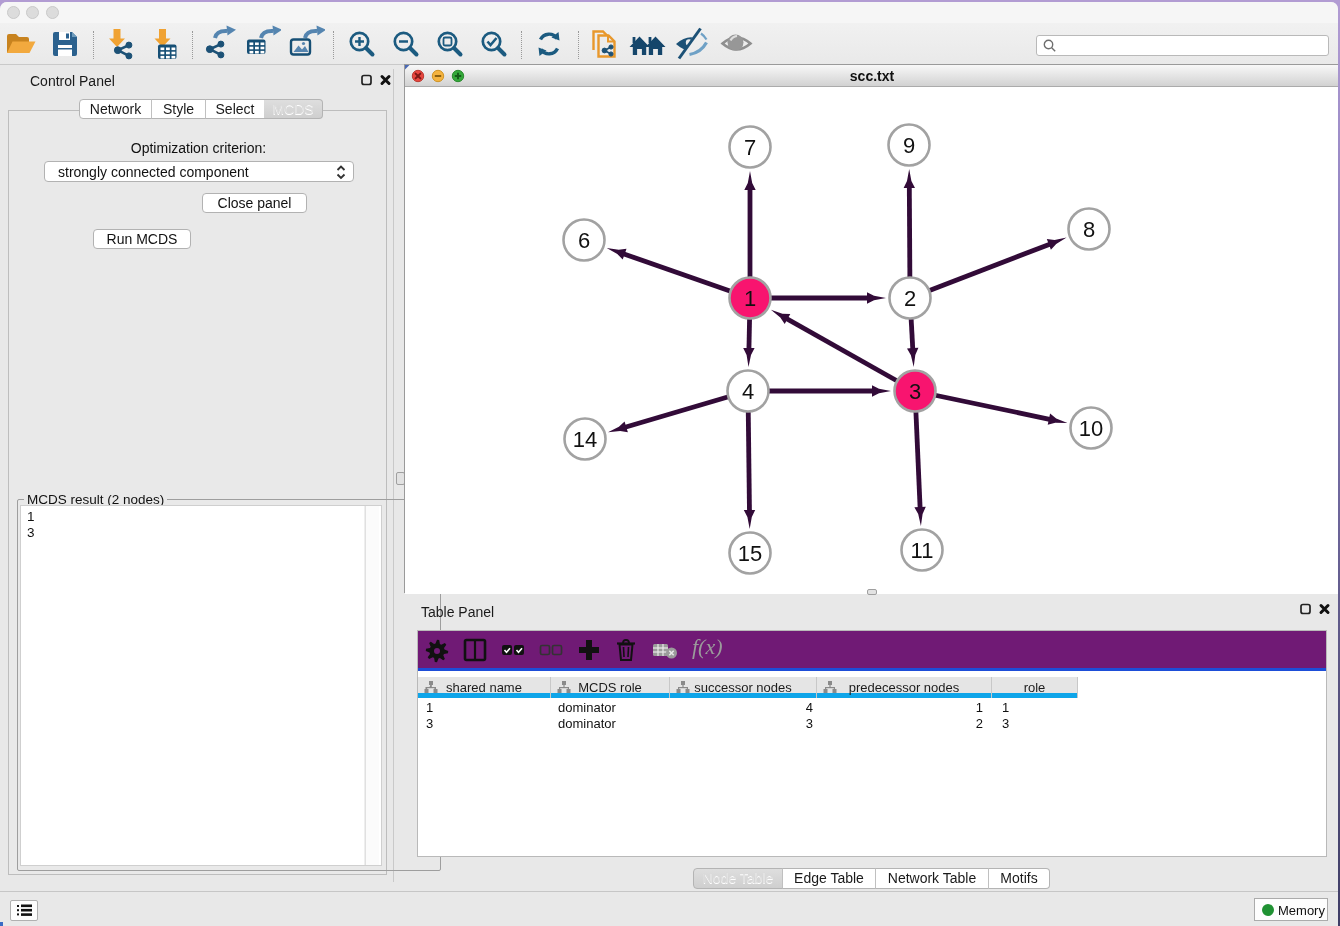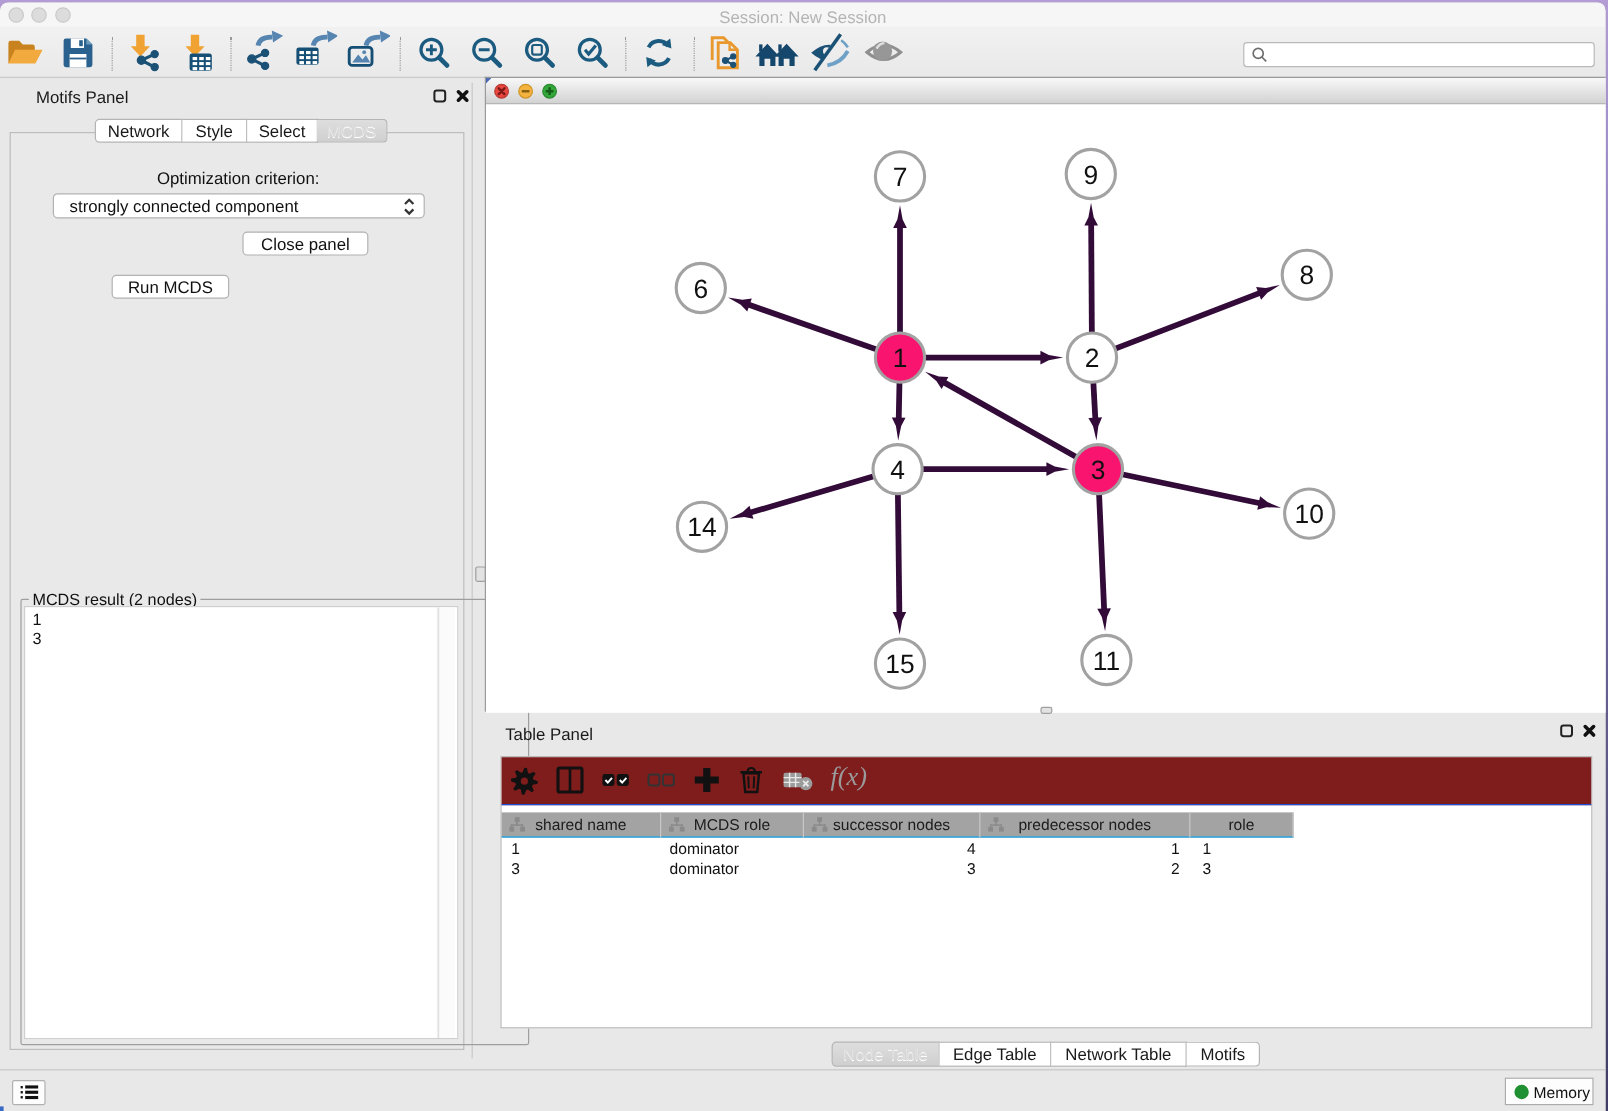--- a/index.html
+++ b/index.html
@@ -70,7 +70,6 @@
     <div class="tl" style="left:7px;"></div>
     <div class="tl" style="left:26px;"></div>
     <div class="tl" style="left:46px;"></div>
-    <div id="title-text">Session: New Session</div>
   </div>
   <div id="toolbar">
     <svg class="ticon" style="left:1px;top:1px;" width="40" height="40" viewBox="0 0 40 40">

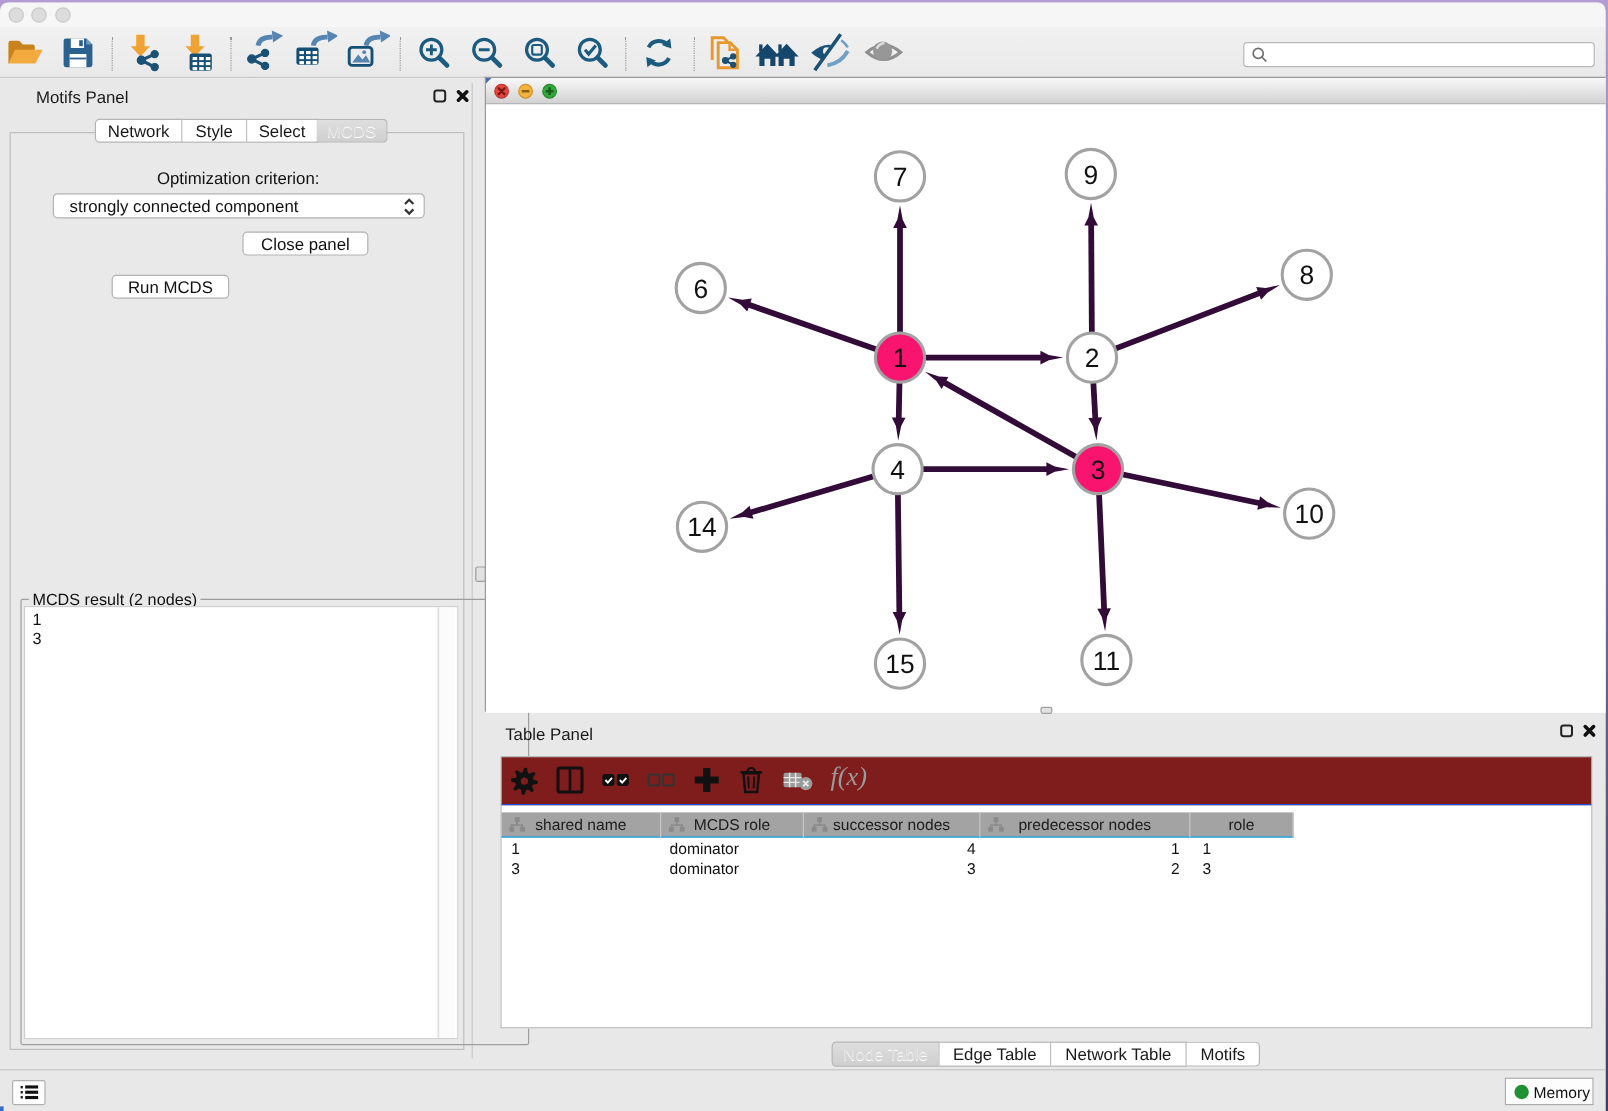--- a/index.html
+++ b/index.html
@@ -223,7 +223,7 @@
   </div>
   <div id="main">
     <div id="cpanel">
-      <div class="phead" style="position:absolute;left:26px;top:4px;">Motifs Panel</div>
+      <div class="phead" style="position:absolute;left:26px;top:4px;">Control Panel</div>
       <svg class="winbtns" style="left:356px;top:4px;" width="34" height="14" viewBox="0 0 34 14">
         <rect x="2" y="2.5" width="9" height="9" rx="2" fill="none" stroke="#222" stroke-width="1.7"></rect>
         <path stroke="#111" stroke-width="3" stroke-linecap="round" d="M22 3.5 L29 10.5 M29 3.5 L22 10.5"></path>

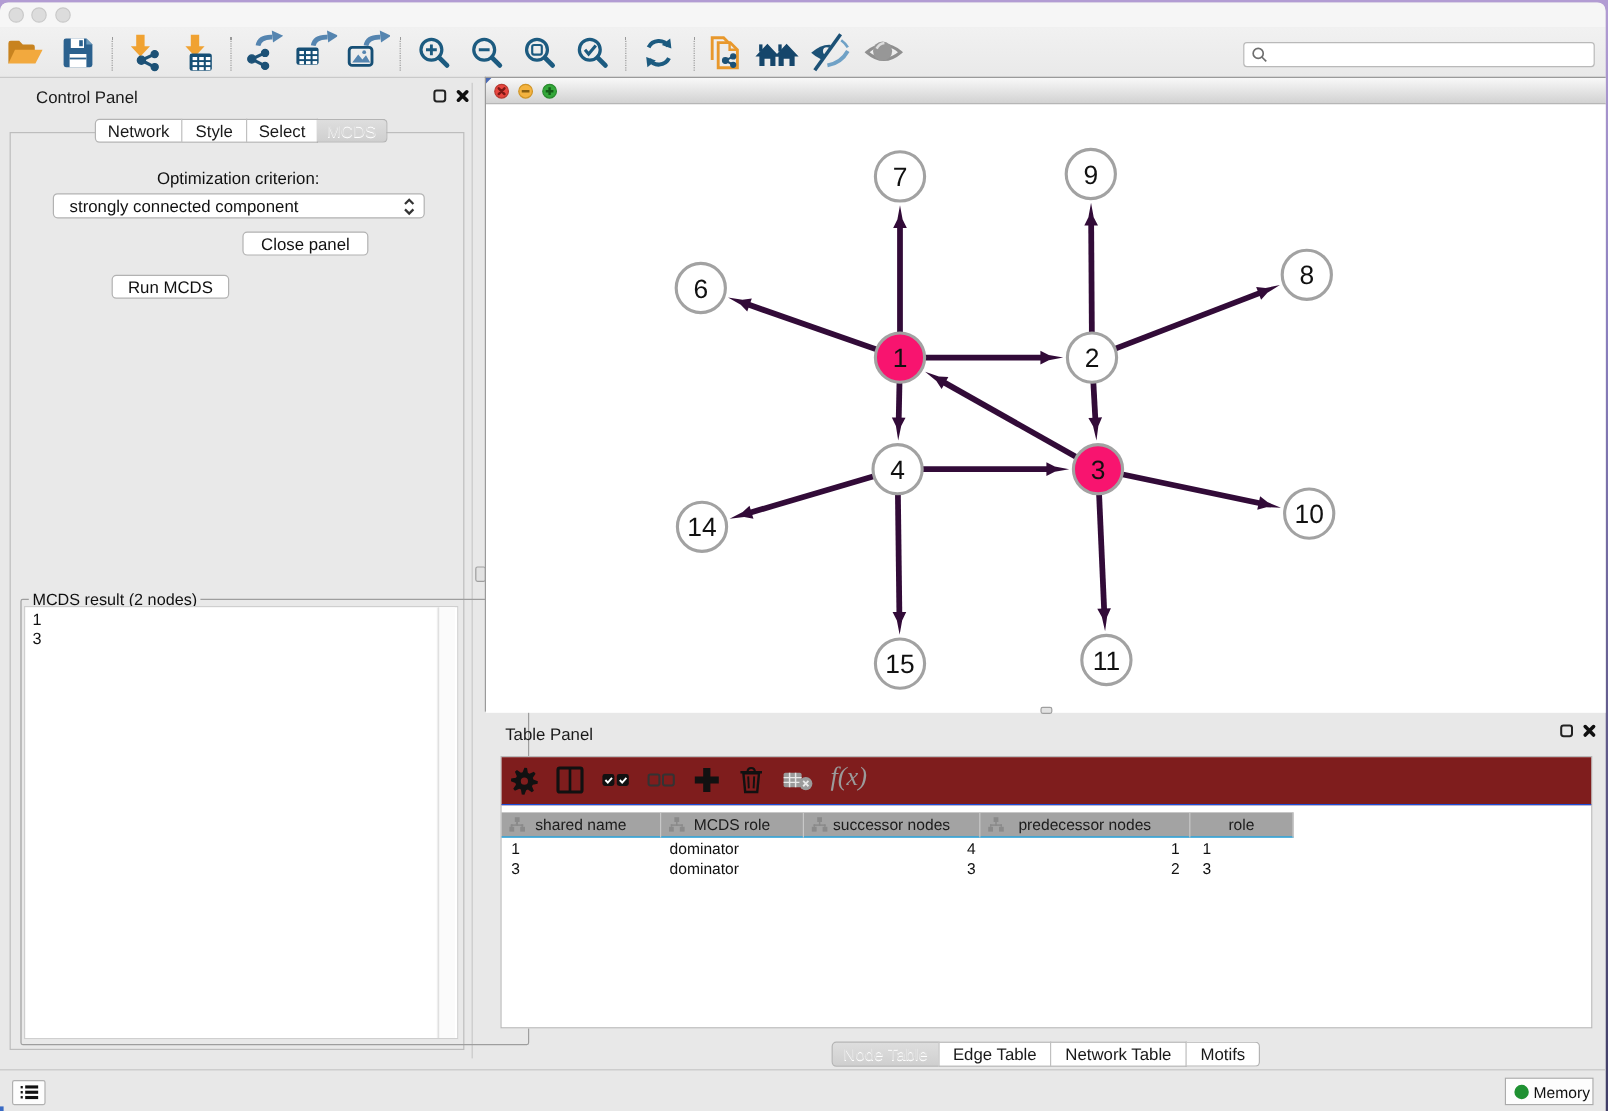--- a/index.html
+++ b/index.html
@@ -262,6 +262,7 @@
           <circle cx="47" cy="7" r="5.7" fill="#34a83a" stroke="#2a8a2e" stroke-width="1"></circle>
           <path d="M47 3.8 V10.2 M43.8 7 H50.2" stroke="#145c18" stroke-width="2"></path>
         </svg>
+        <div style="position:absolute;left:0;top:3px;width:100%;text-align:center;font-size:14px;font-weight:bold;color:#111;">scc.txt</div>
       </div>
       <div id="nw-canvas">
         <svg width="934" height="507" viewBox="0 0 934 507">

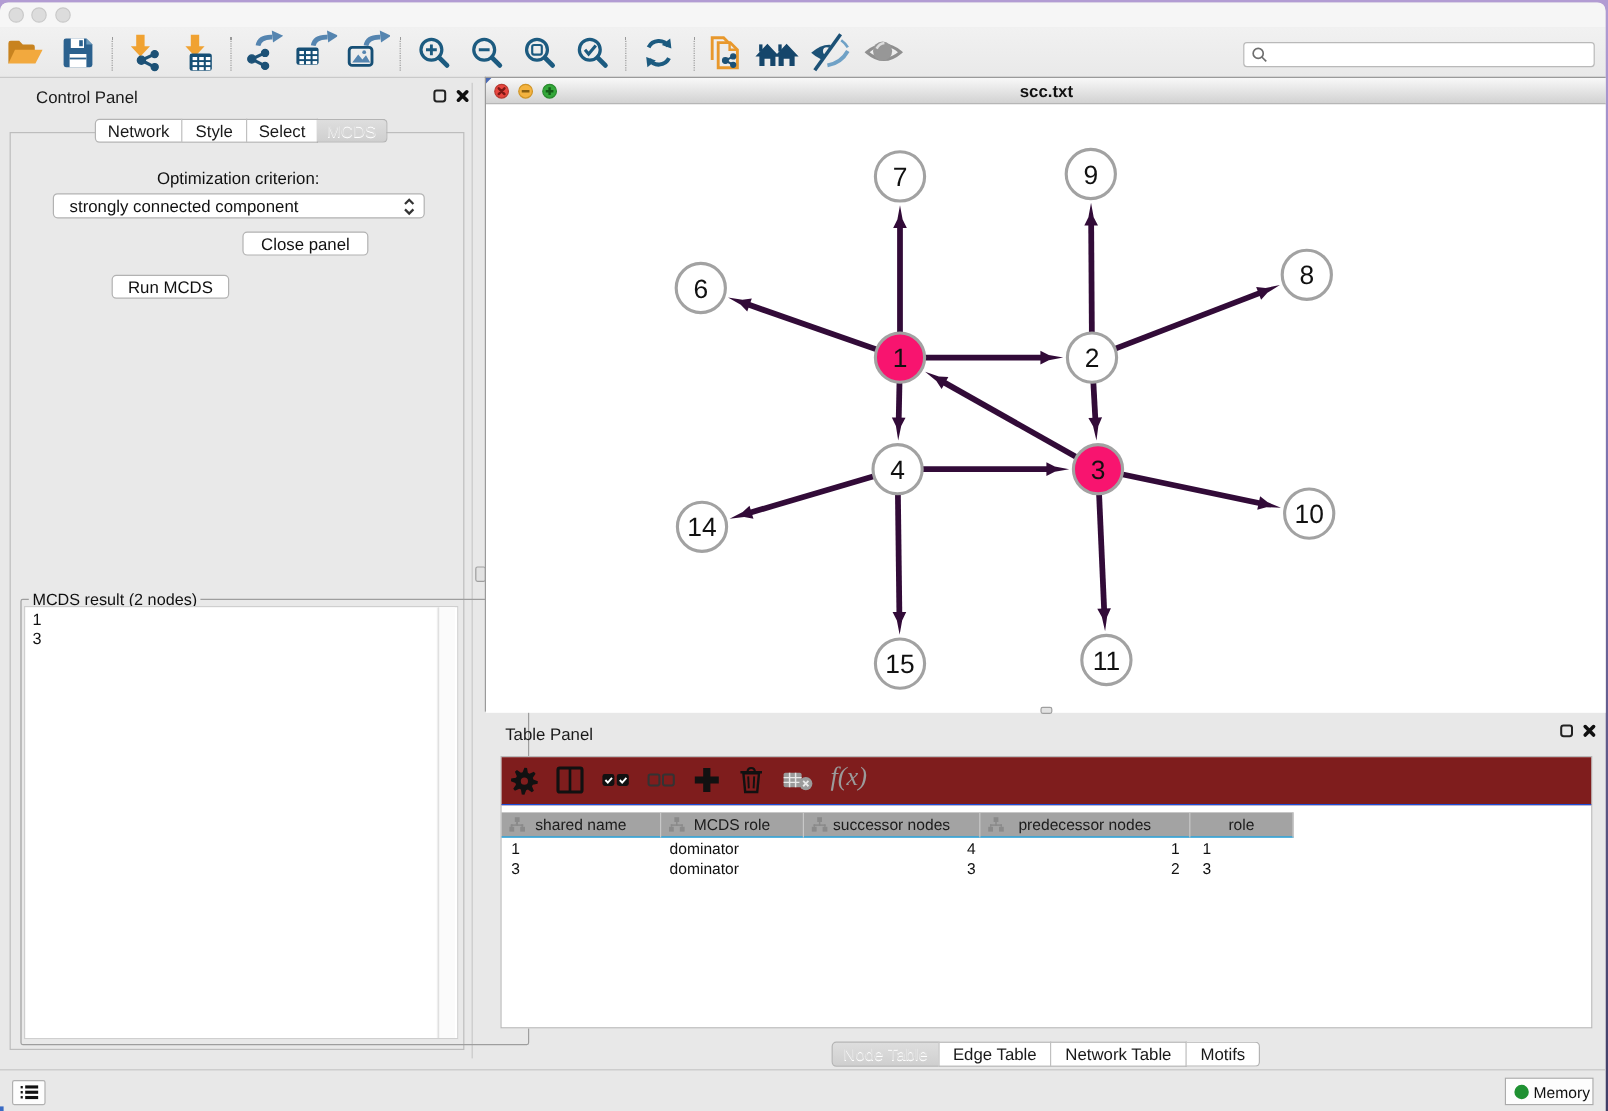--- a/index.html
+++ b/index.html
@@ -45,8 +45,8 @@
   #tpanel { position:absolute; left:404px; top:537px; width:936px; height:291px; }
   #tbox { position:absolute; left:13px; top:28px; width:910px; height:227px;
         background:#fff; border:1px solid #b9b9b9; }
-  #ttools { position:absolute; left:0; top:0; width:100%; height:40px; background:#7f1d1d;
-        border-bottom:1px solid #1d4ed8; }
+  #ttools { position:absolute; left:0; top:0; width:100%; height:40px; background:#701a75;
+        border-bottom:3px solid #1d4ed8; }
   #thead { position:absolute; left:0; top:46px; width:660px; height:21px; background:#a3a3a3;
         border-bottom:1px solid #0ea5e9; }
   .hcell { position:absolute; top:0; height:21px; font-size:13px; color:#1c1c1c;

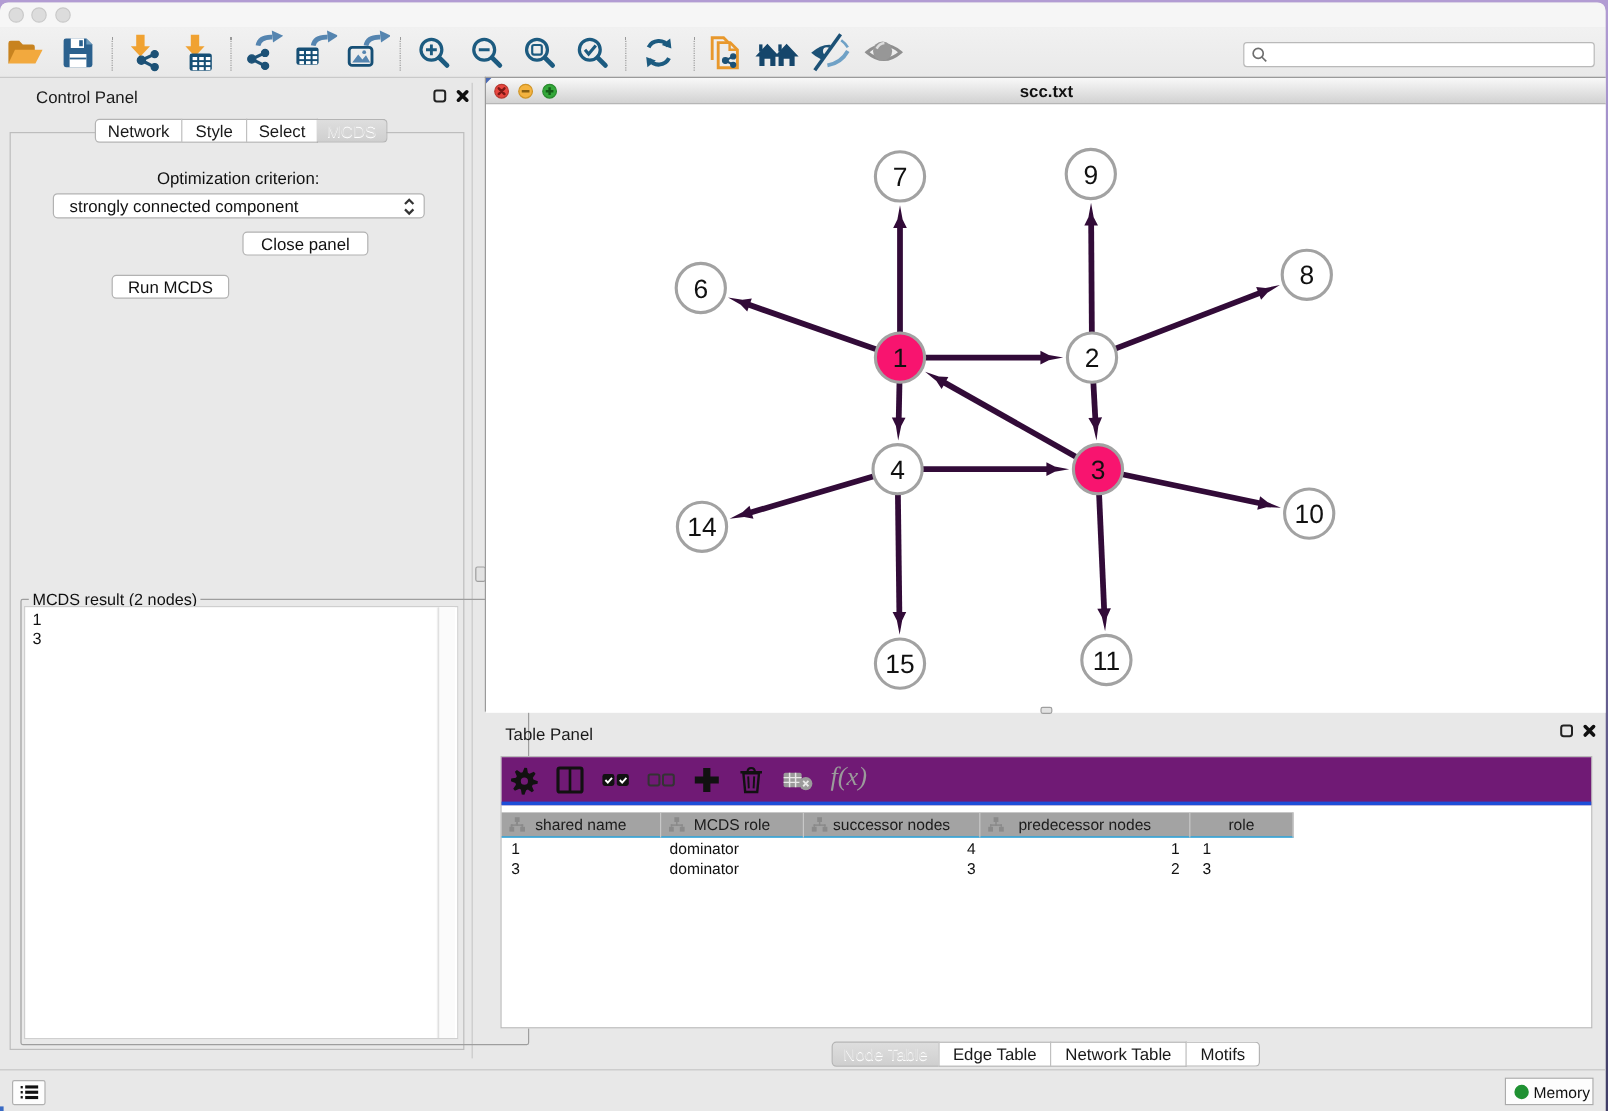--- a/index.html
+++ b/index.html
@@ -47,8 +47,8 @@
         background:#fff; border:1px solid #b9b9b9; }
   #ttools { position:absolute; left:0; top:0; width:100%; height:40px; background:#701a75;
         border-bottom:3px solid #1d4ed8; }
-  #thead { position:absolute; left:0; top:46px; width:660px; height:21px; background:#a3a3a3;
-        border-bottom:1px solid #0ea5e9; }
+  #thead { position:absolute; left:0; top:46px; width:660px; height:21px; background:#e5e5e5;
+        border-bottom:5px solid #0ea5e9; }
   .hcell { position:absolute; top:0; height:21px; font-size:13px; color:#1c1c1c;
         border-right:1px solid #c8c8c8; text-align:center; line-height:21px; }
   .trow { position:absolute; left:0; width:660px; height:16px; font-size:13px; color:#111; }

